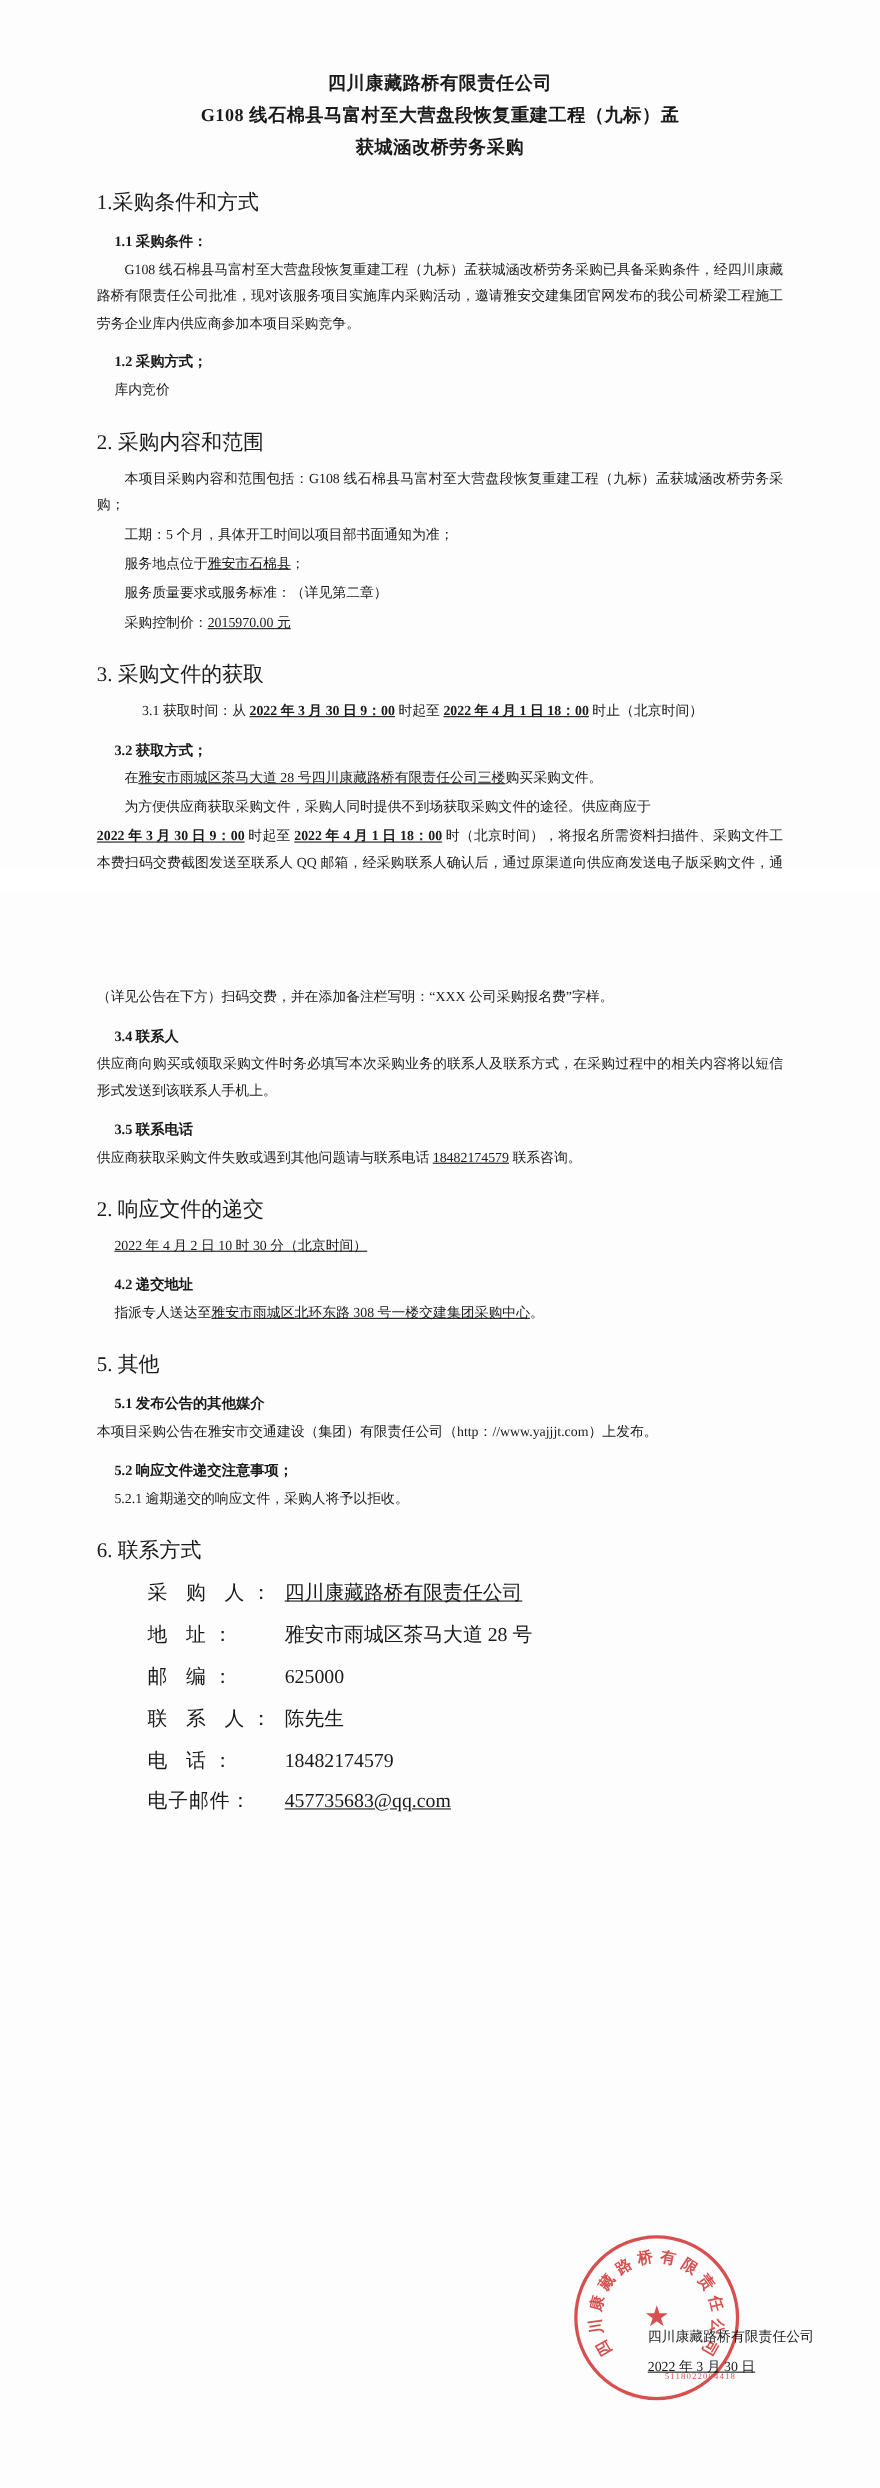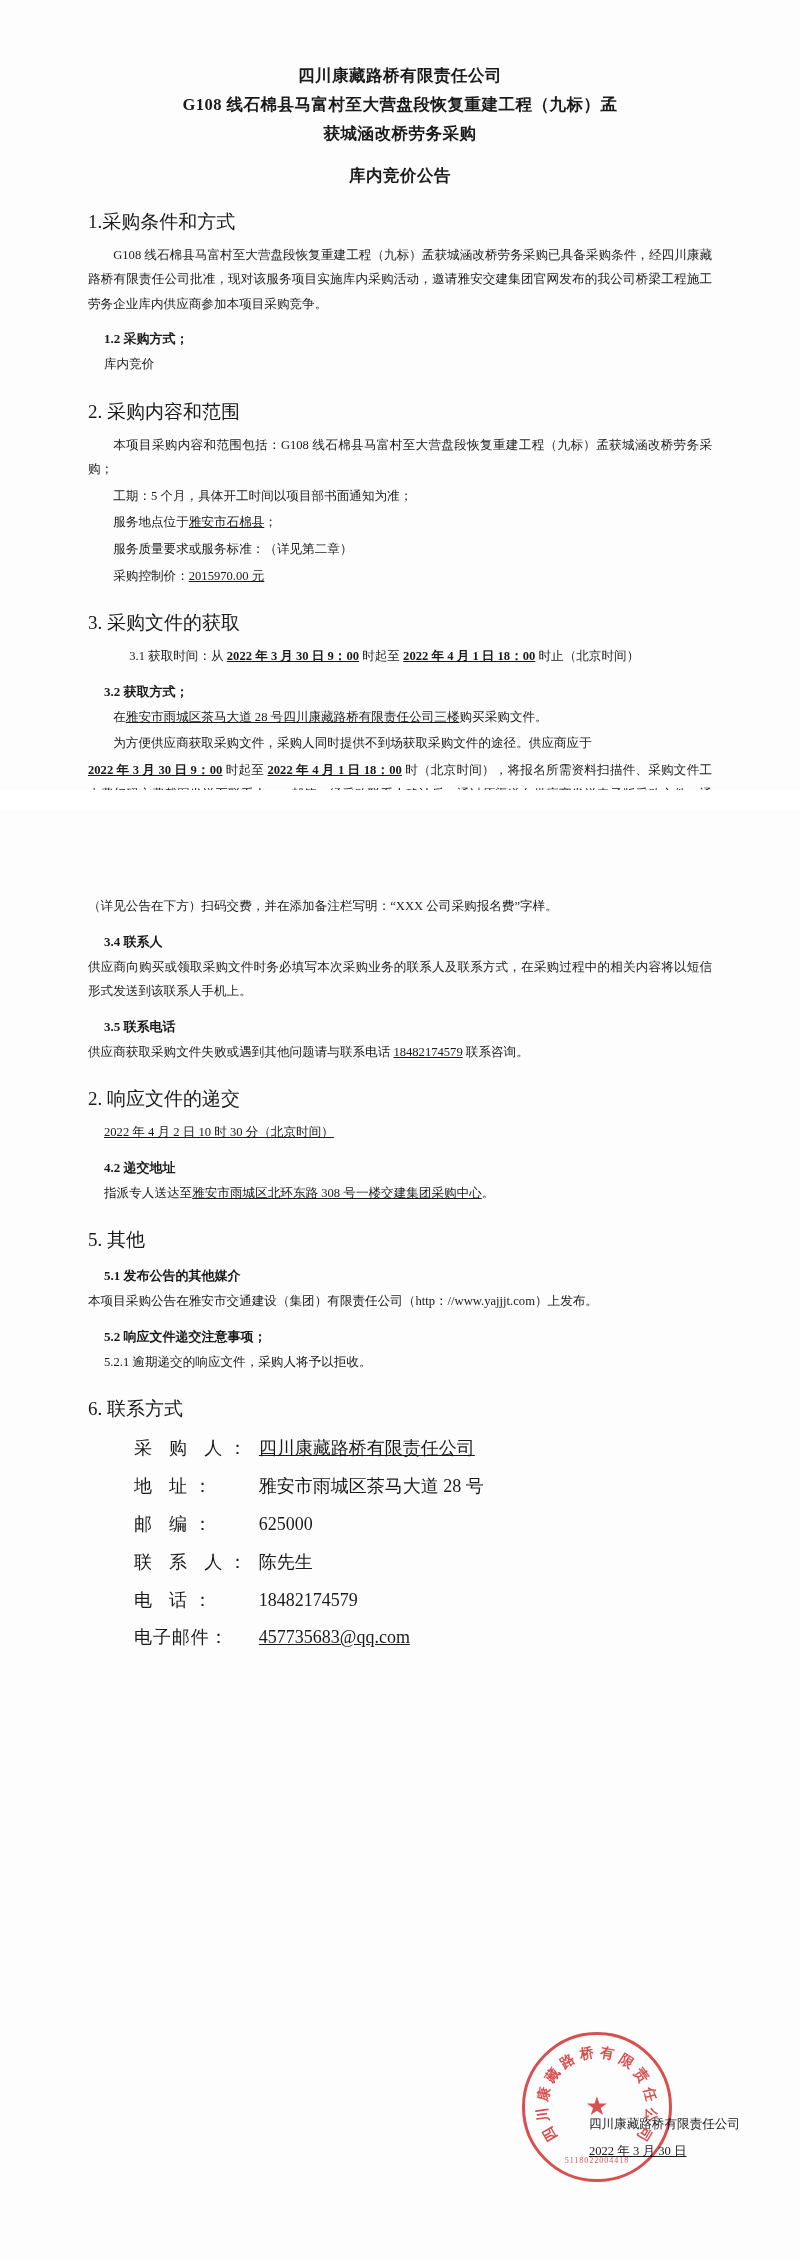--- a/index.html
+++ b/index.html
@@ -153,7 +153,6 @@
       <div class="title-line">四川康藏路桥有限责任公司</div>
       <div class="title-main">G108 线石棉县马富村至大营盘段恢复重建工程（九标）孟</div>
       <div class="title-main">获城涵改桥劳务采购</div>
-      <div class="title-sub">库内竞价公告</div>
     </div>
 
     <div class="sec-head">1.采购条件和方式</div>

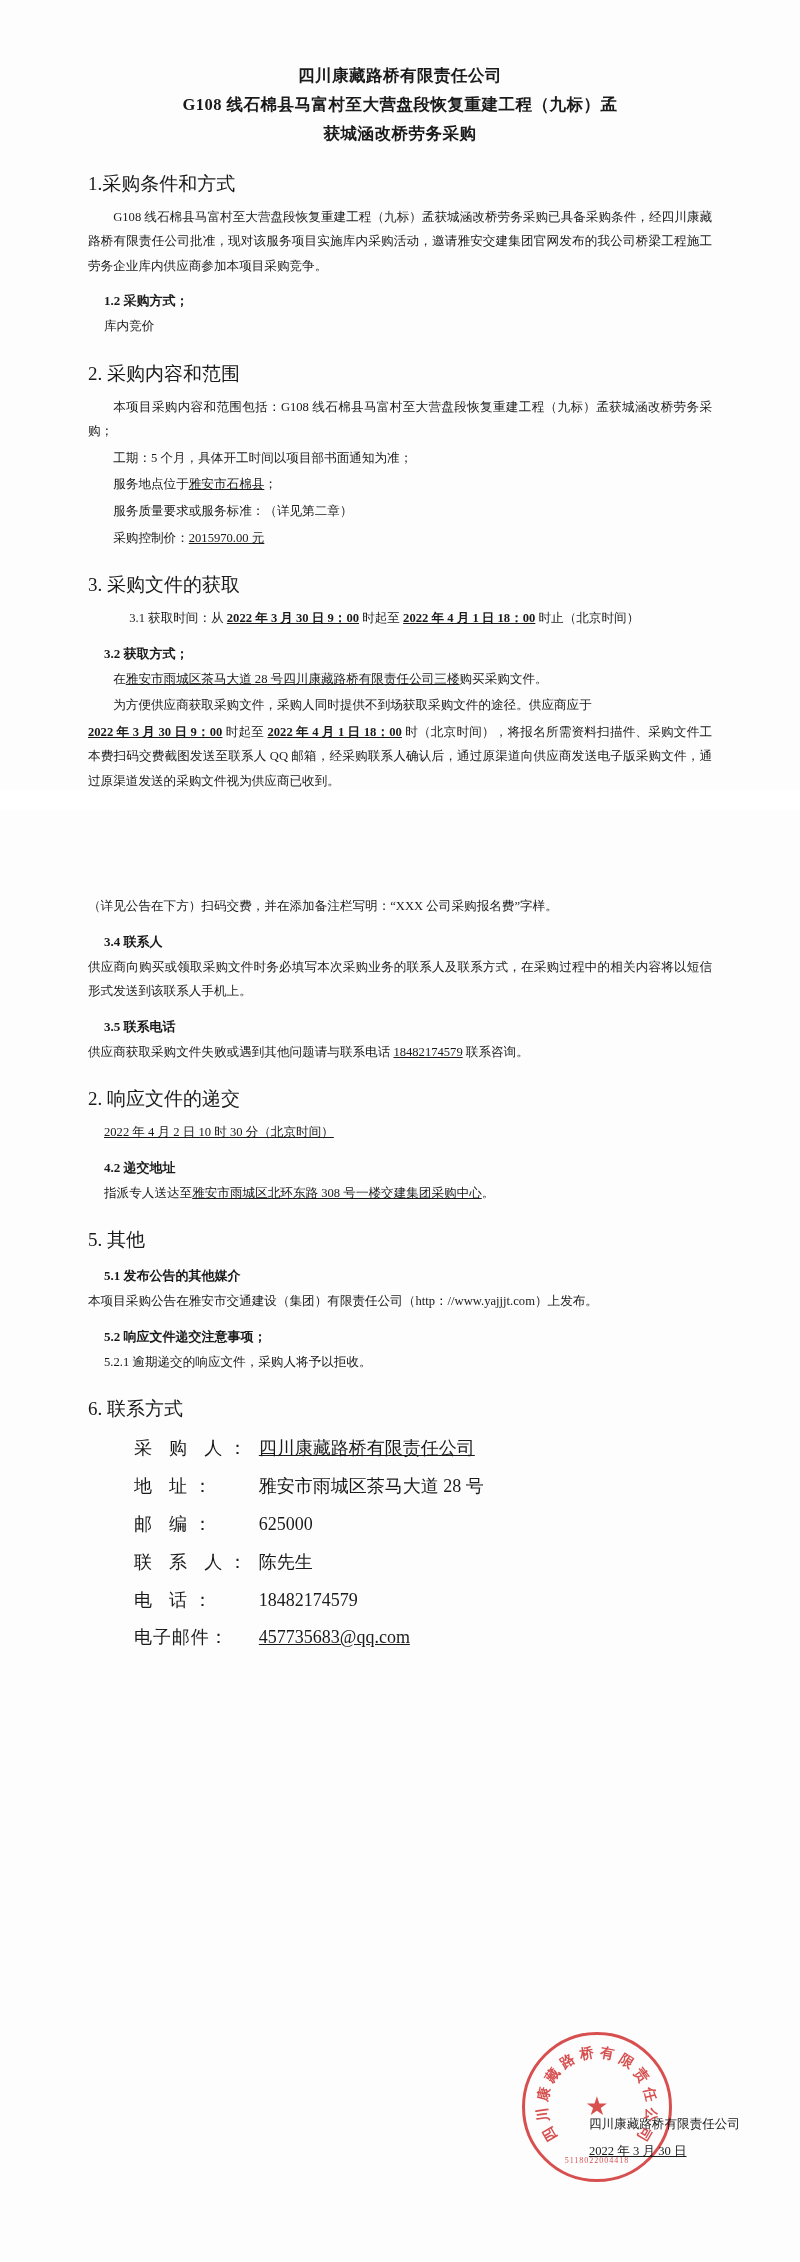--- a/index.html
+++ b/index.html
@@ -156,6 +156,7 @@
     </div>
 
     <div class="sec-head">1.采购条件和方式</div>
+    <div class="sub-head">1.1 采购条件：</div>
     <p class="para">G108 线石棉县马富村至大营盘段恢复重建工程（九标）孟获城涵改桥劳务采购已具备采购条件，经四川康藏路桥有限责任公司批准，现对该服务项目实施库内采购活动，邀请雅安交建集团官网发布的我公司桥梁工程施工劳务企业库内供应商参加本项目采购竞争。</p>
     <div class="sub-head">1.2 采购方式；</div>
     <p class="para ind1 noind">库内竞价</p>

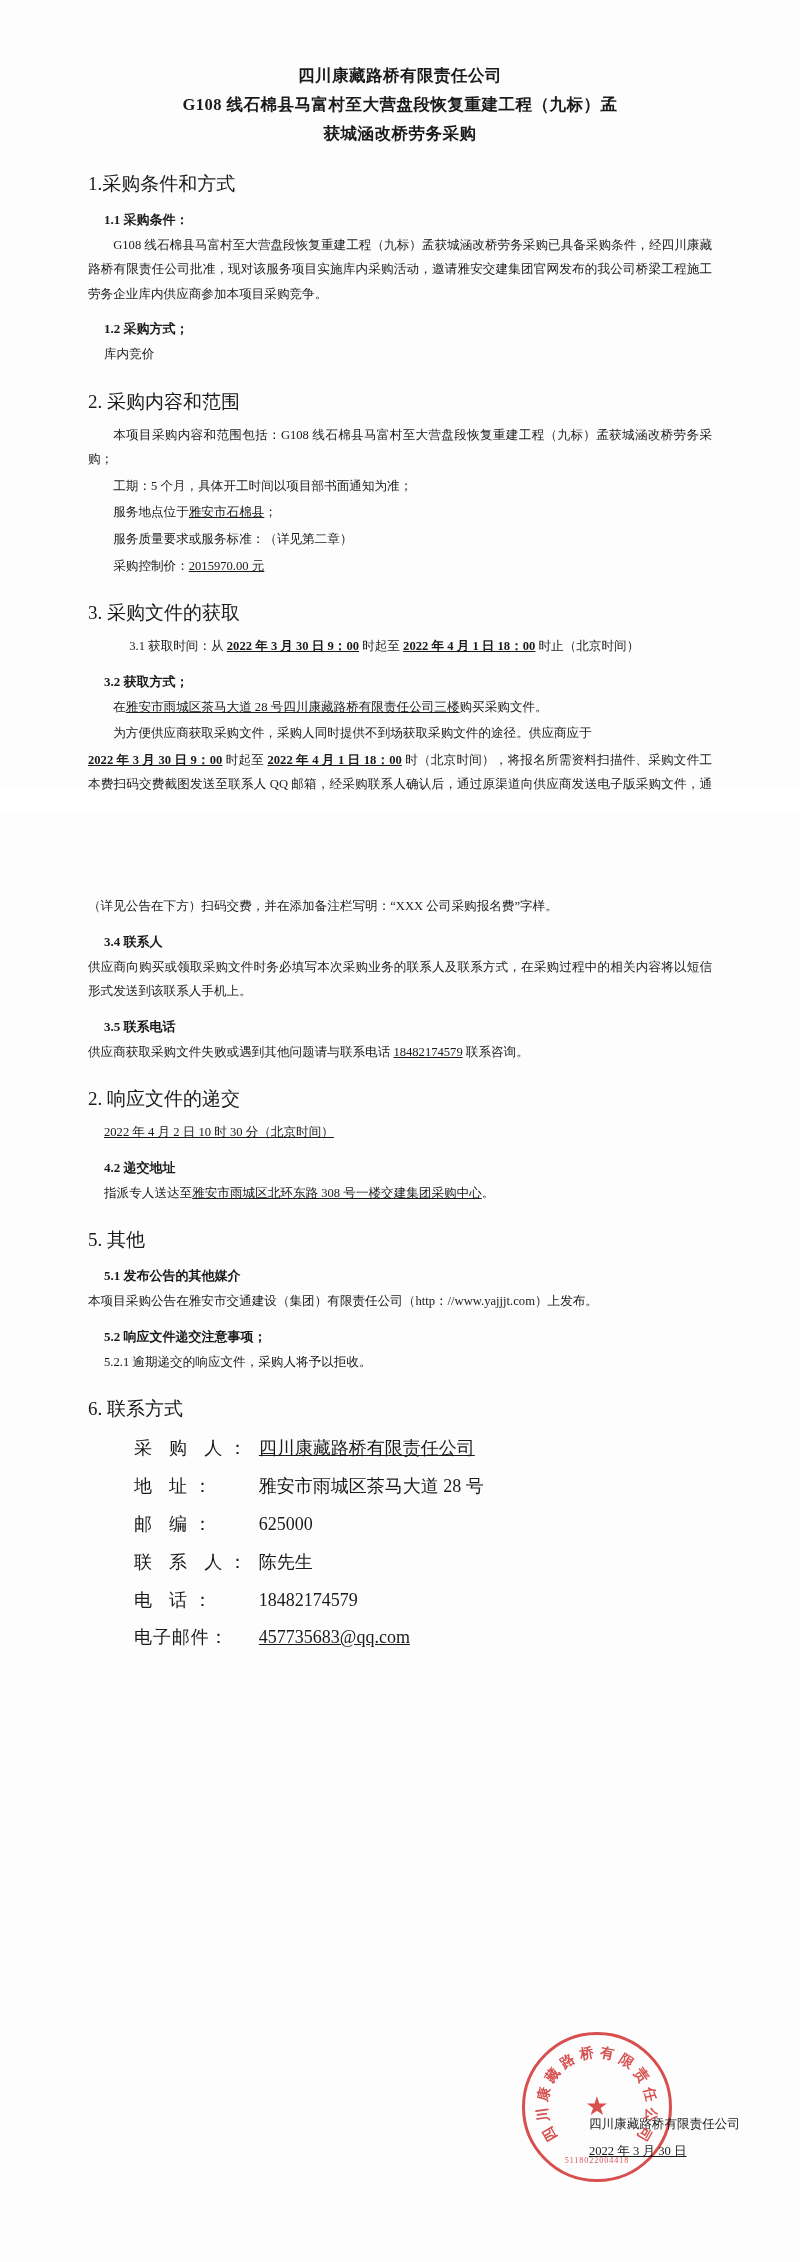--- a/index.html
+++ b/index.html
@@ -126,7 +126,7 @@
     bottom: 14px;
     left: 0;
     width: 100%;
-    text-align: center;
+    text-align: right;
     font-size: 8px;
     color: #cf2a2a;
     letter-spacing: 1px;

